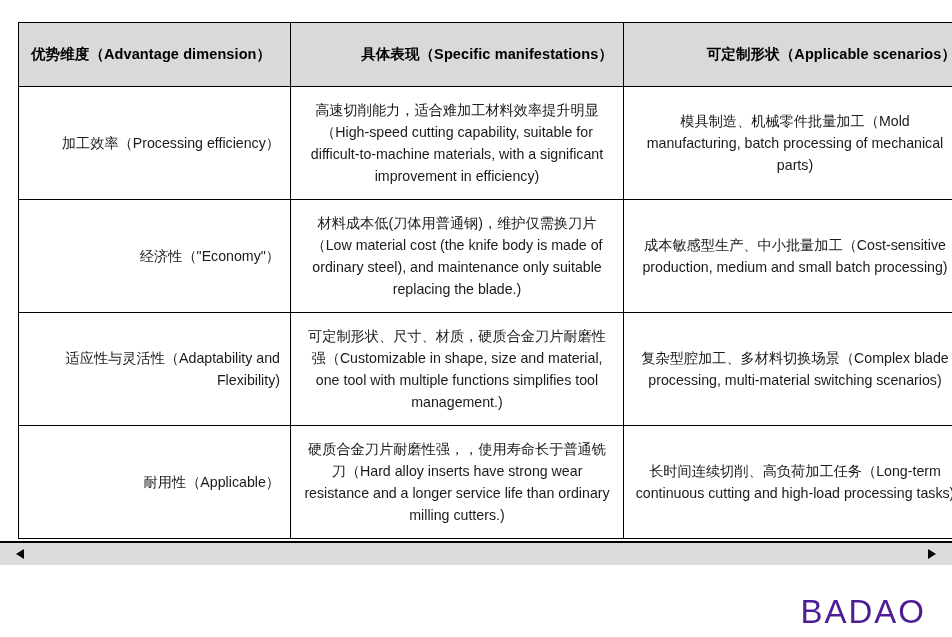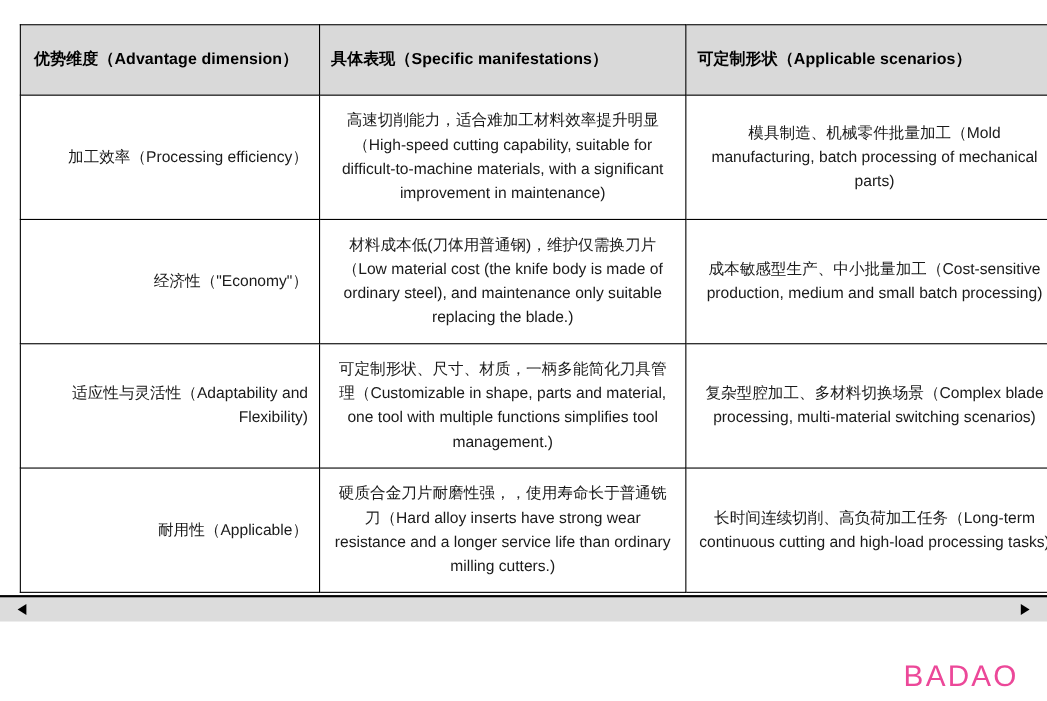--- a/index.html
+++ b/index.html
@@ -48,7 +48,7 @@
     font-weight: bold;
     font-size: 14.5px;
     color: #000000;
-    text-align: left;
+    text-align: right;
     height: 64px;
     line-height: 1.35;
     letter-spacing: 0.1px;

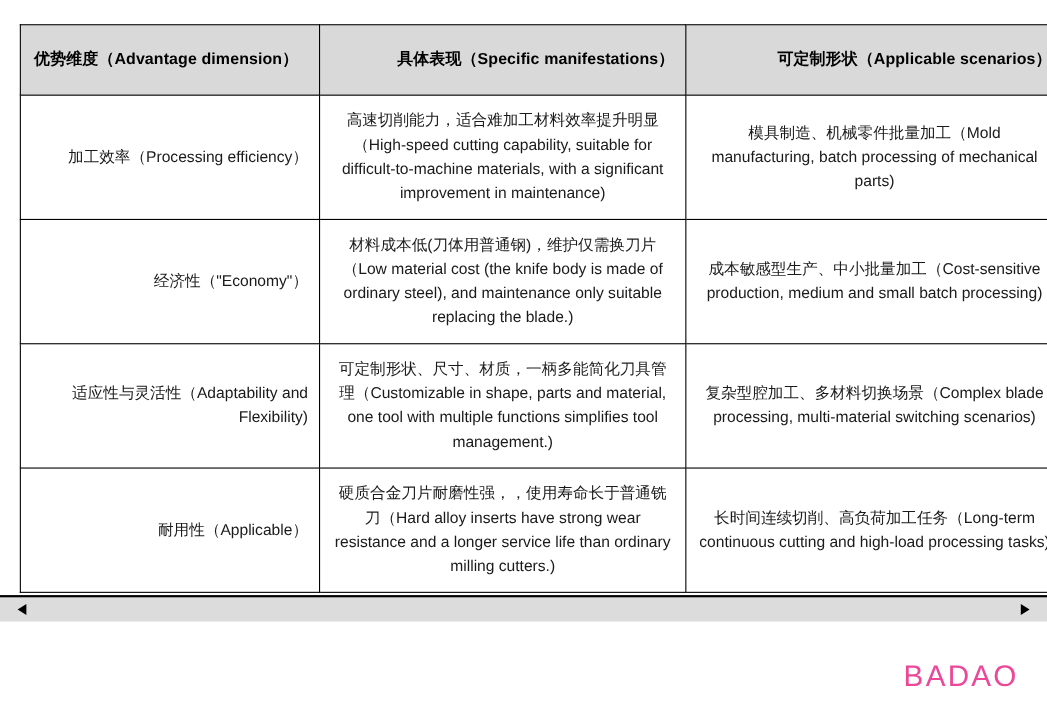--- a/index.html
+++ b/index.html
@@ -138,7 +138,7 @@
     <tbody>
       <tr>
         <td class="col-1">加工效率（Processing efficiency）</td>
-        <td class="col-2">高速切削能力，适合难加工材料效率提升明显（High-speed cutting capability, suitable for difficult-to-machine materials, with a significant improvement in maintenance)</td>
+        <td class="col-2">高速切削能力，适合难加工材料效率提升明显（High-speed cutting capability, suitable for difficult-to-machine materials, with a significant improvement in efficiency)</td>
         <td class="col-3">模具制造、机械零件批量加工（Mold manufacturing, batch processing of mechanical parts)</td>
       </tr>
       <tr>

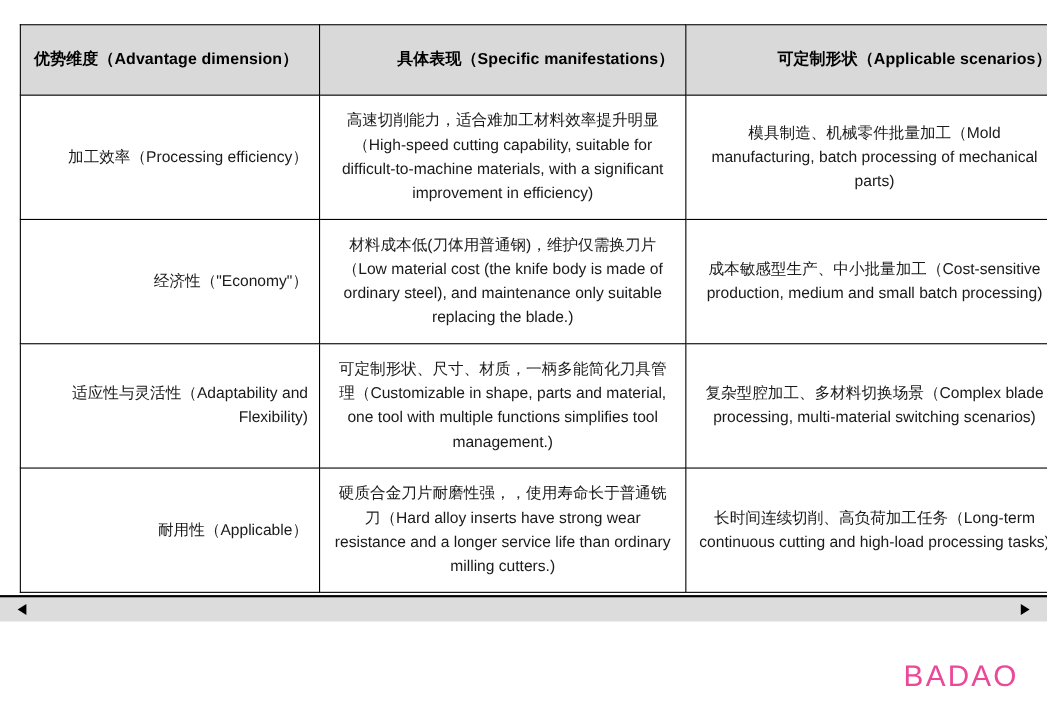--- a/index.html
+++ b/index.html
@@ -148,7 +148,7 @@
       </tr>
       <tr>
         <td class="col-1">适应性与灵活性（Adaptability and Flexibility)</td>
-        <td class="col-2">可定制形状、尺寸、材质，一柄多能简化刀具管理（Customizable in shape, parts and material, one tool with multiple functions simplifies tool management.)</td>
+        <td class="col-2">可定制形状、尺寸、材质，硬质合金刀片耐磨性强（Customizable in shape, size and material, one tool with multiple functions simplifies tool management.)</td>
         <td class="col-3">复杂型腔加工、多材料切换场景（Complex blade processing, multi-material switching scenarios)</td>
       </tr>
       <tr>

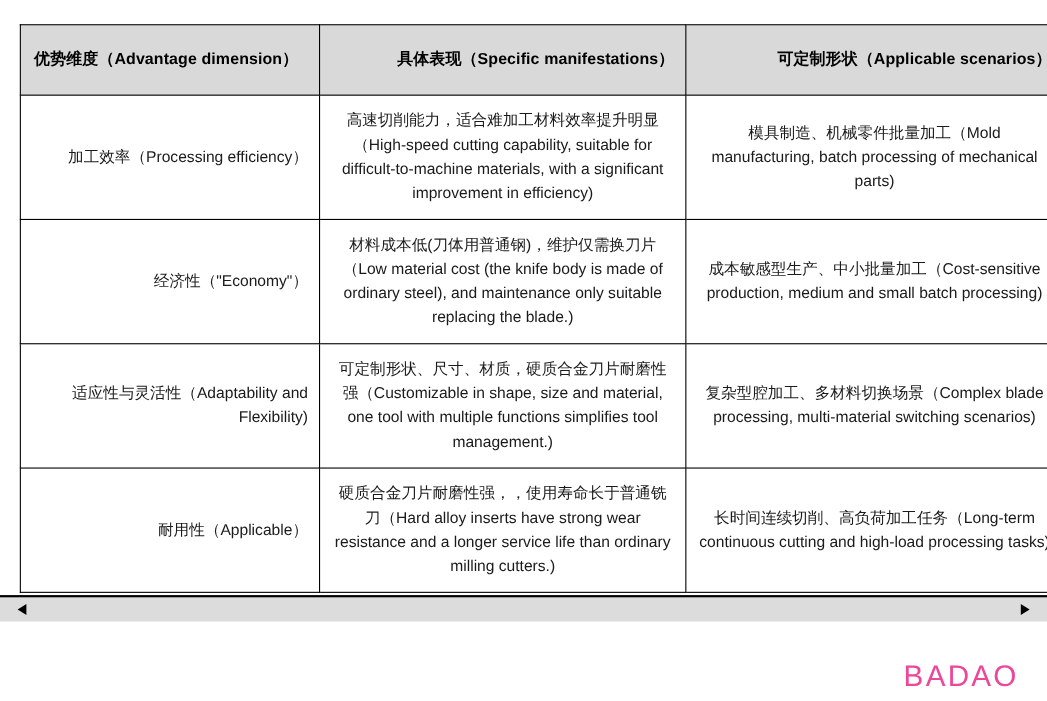--- a/index.html
+++ b/index.html
@@ -108,9 +108,9 @@
     position: absolute;
     right: 26px;
     bottom: 6px;
-    font-size: 27px;
+    font-size: 33px;
     letter-spacing: 2px;
-    color: #ec4899;
+    color: #4c1d95;
     font-family: "Liberation Sans", "DejaVu Sans", sans-serif;
     font-weight: 400;
     user-select: none;

